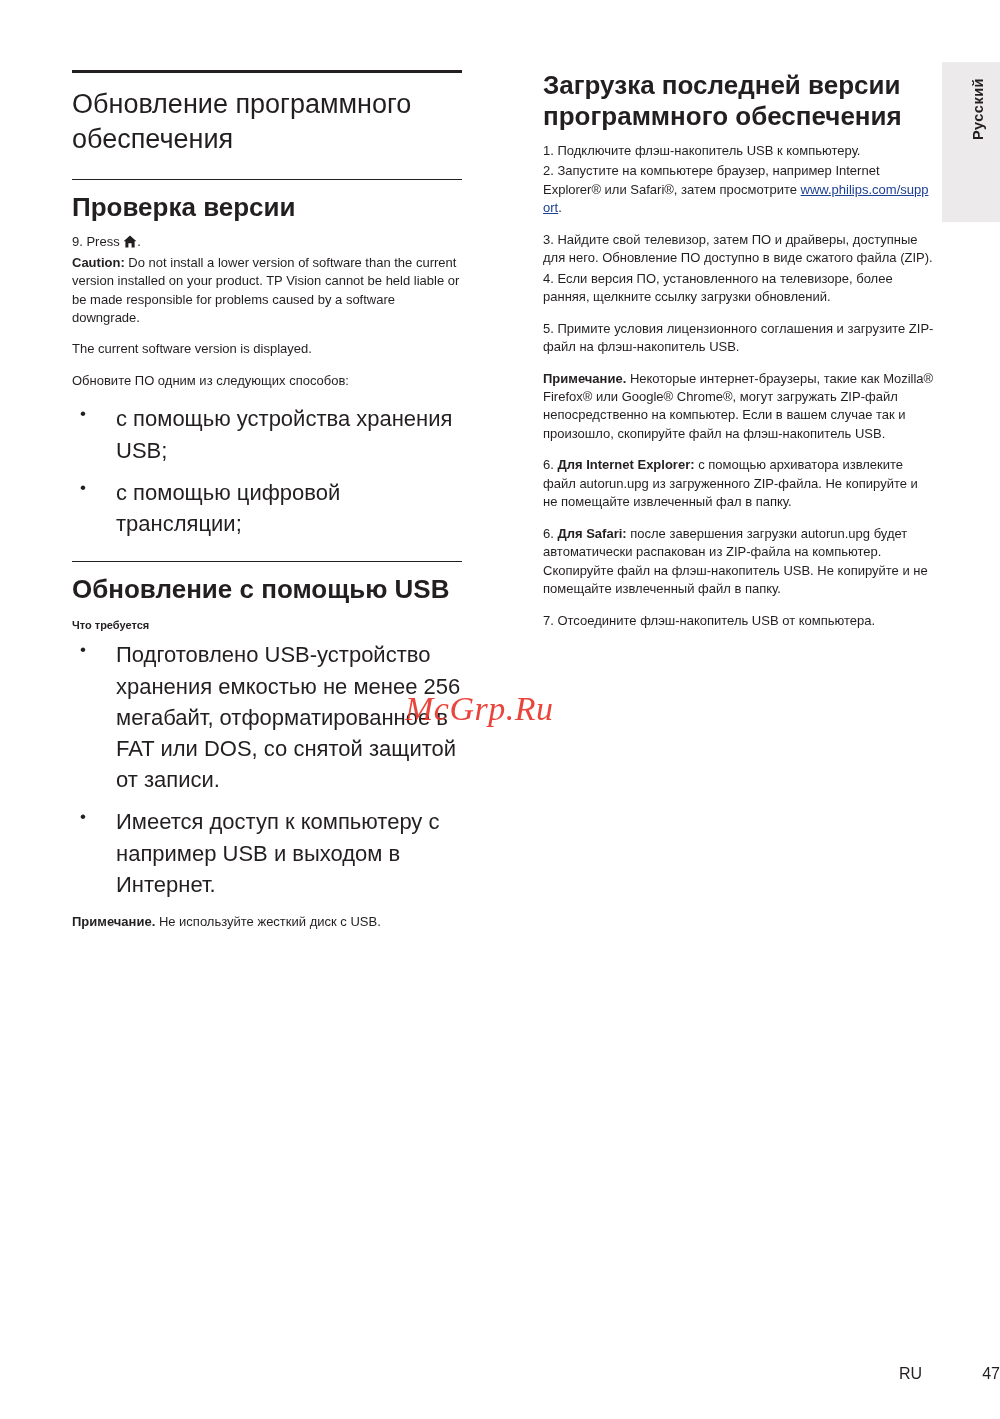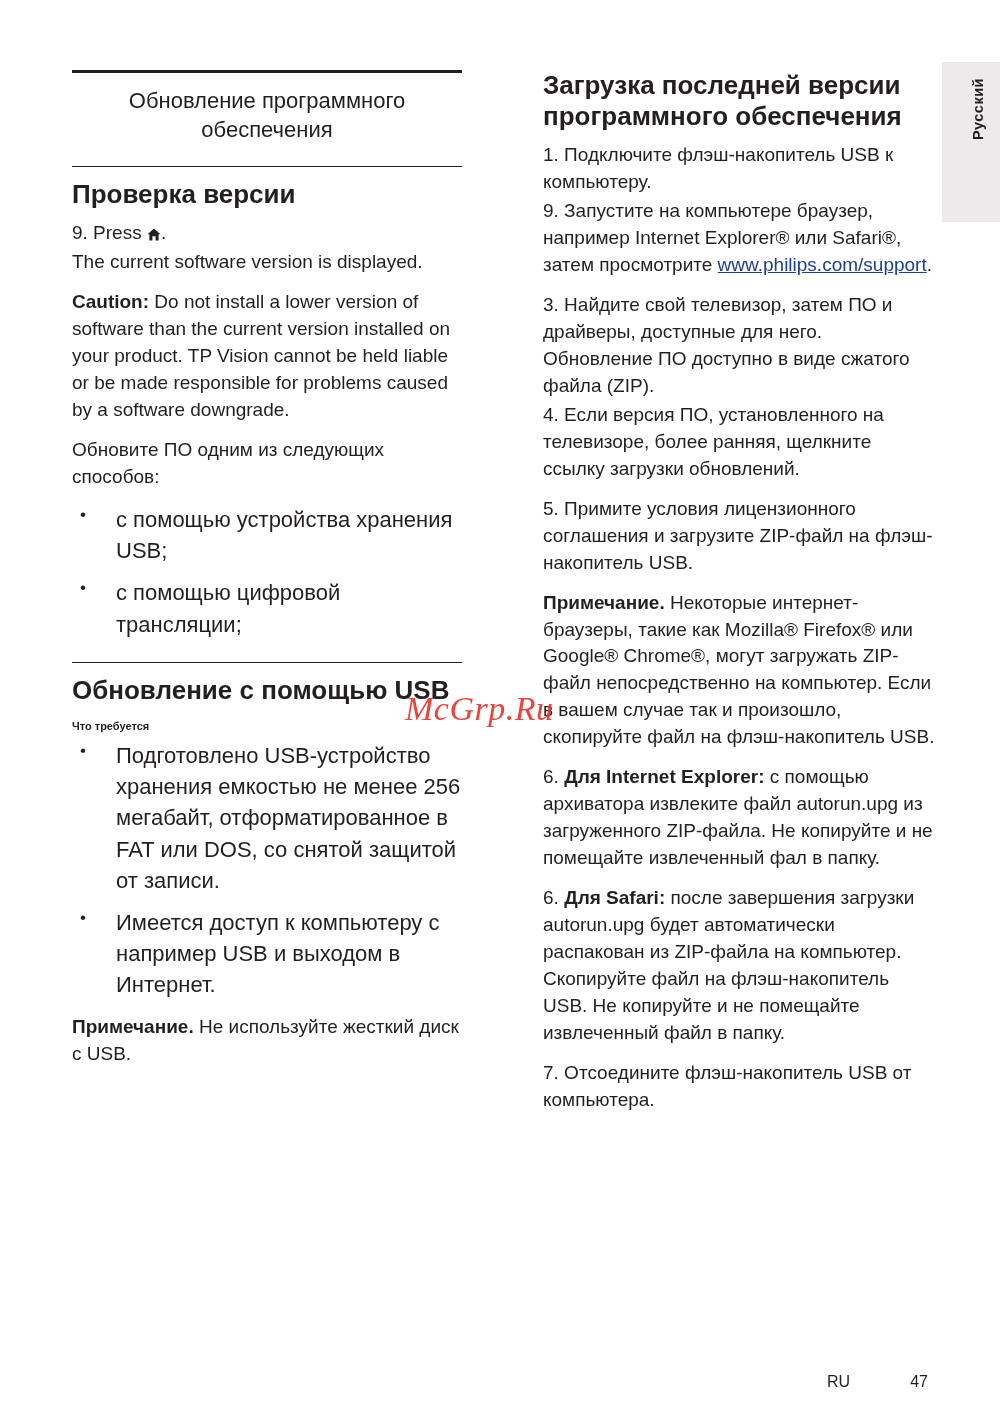--- a/index.html
+++ b/index.html
@@ -70,12 +70,11 @@
   }
 
   h1.title {
-    font-size: 22px;
+    font-size: 27px;
     line-height: 1.30;
     font-weight: normal;
     margin: 0 0 8px 0;
     color: #231f20;
-    text-align: center;
   }
   h2.sub {
     font-size: 26px;

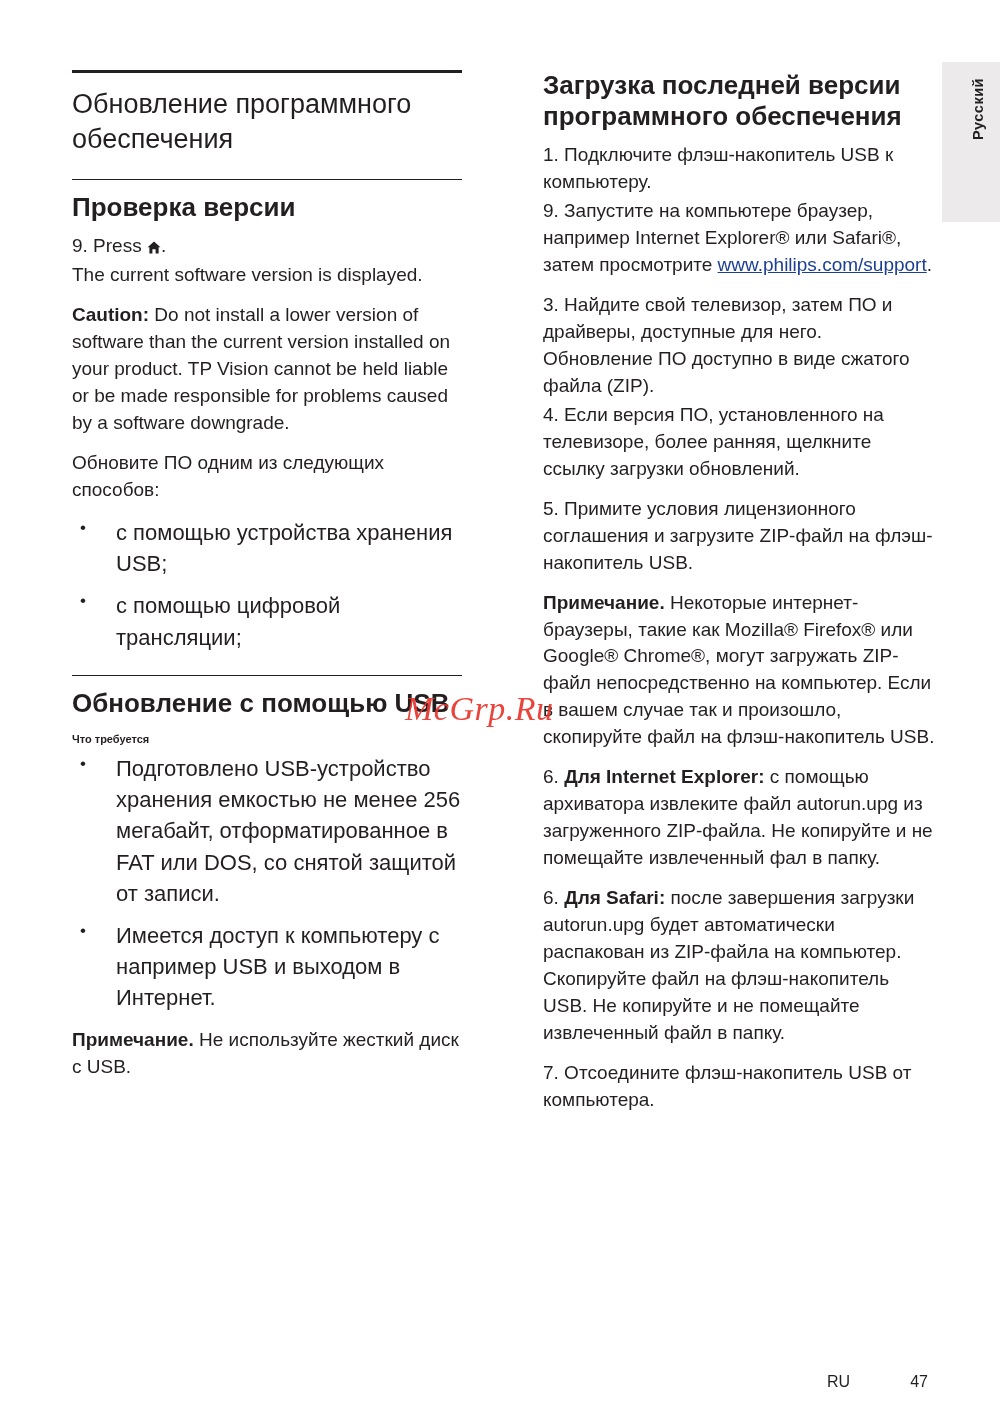--- a/index.html
+++ b/index.html
@@ -89,7 +89,7 @@
     color: #231f20;
   }
   p {
-    font-size: 19px;
+    font-size: 13px;
     line-height: 1.42;
     margin: 0 0 13px 0;
   }

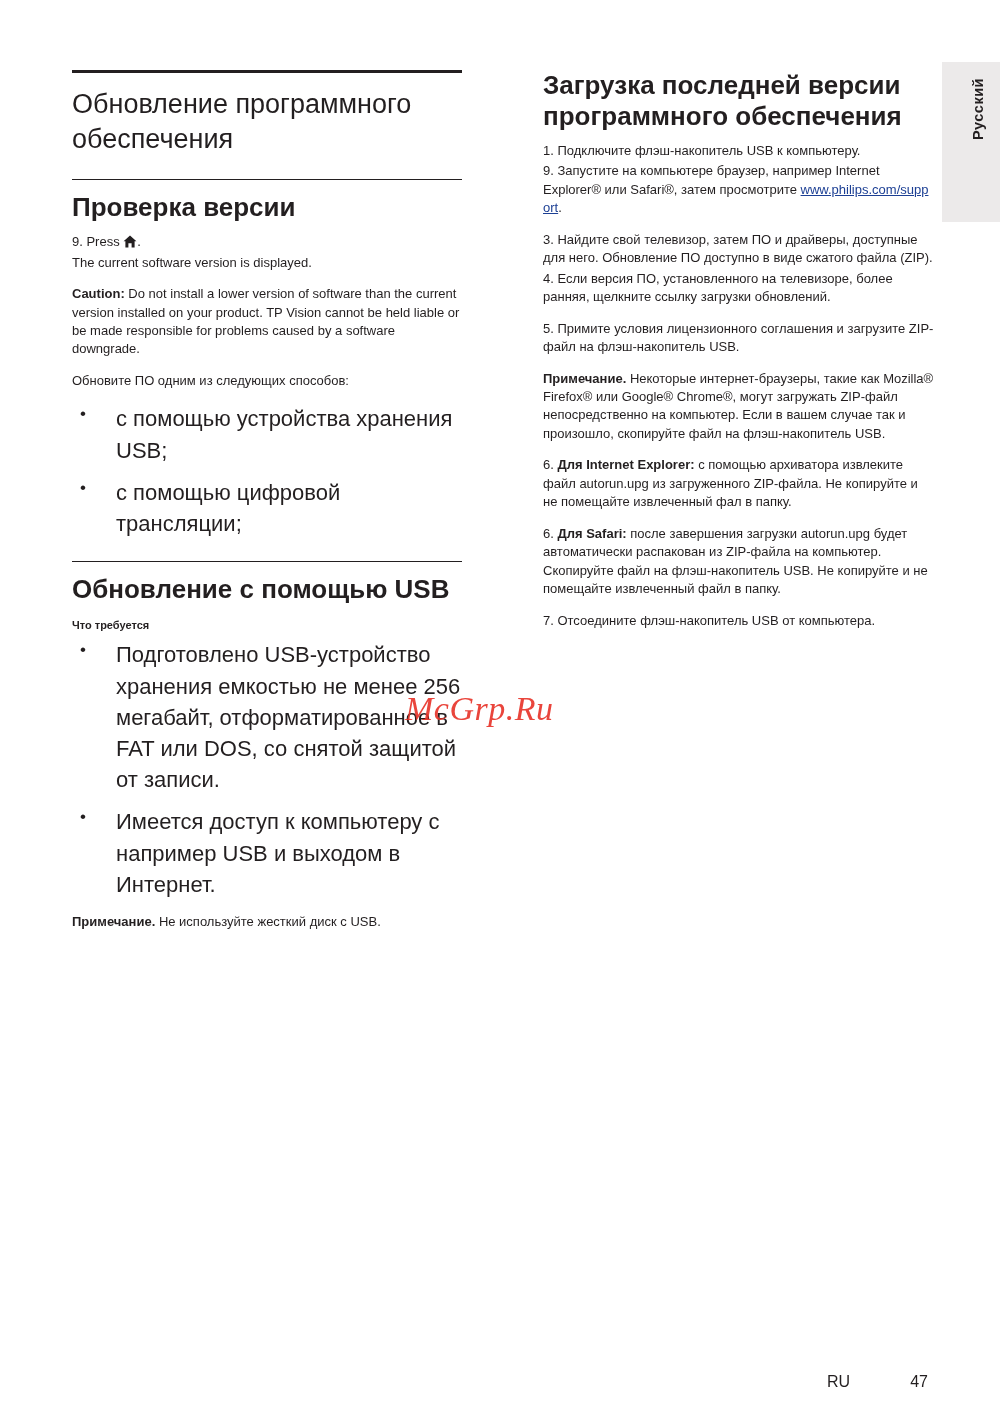--- a/index.html
+++ b/index.html
@@ -227,7 +227,7 @@
     <p class="tight">1. Подключите флэш-накопитель USB к компьютеру.</p>
 
     <p>
-      <span>9. Запустите на компьютере браузер, например Internet Explorer® или Safari®, затем просмотрите </span><a class="link" href="#">www.philips.com/support</a><span>.</span>
+      <span>2. Запустите на компьютере браузер, например Internet Explorer® или Safari®, затем просмотрите </span><a class="link" href="#">www.philips.com/support</a><span>.</span>
     </p>
 
     <p class="tight">3. Найдите свой телевизор, затем ПО и драйверы, доступные для него. Обновление ПО доступно в виде сжатого файла (ZIP).</p>

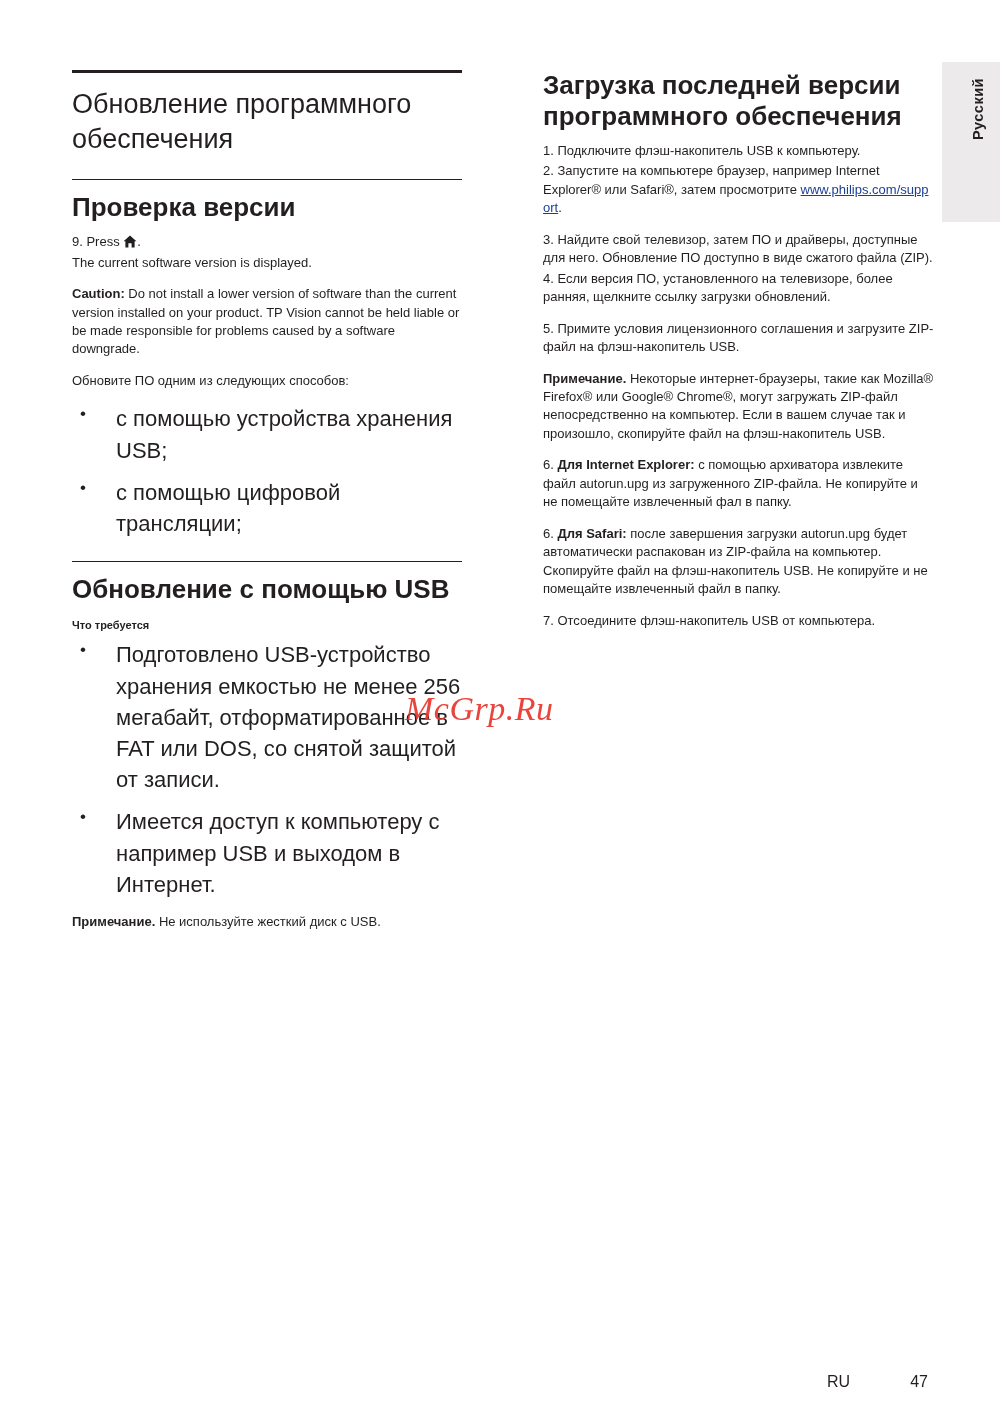--- a/index.html
+++ b/index.html
@@ -190,11 +190,11 @@
     </p>
 
 
+    <p>
+      <span class="b">Caution:</span><span> Do not install a lower version of software than the current version installed on your product. TP Vision cannot be held liable or be made responsible for problems caused by a software downgrade.</span>
+    </p>
+
     <p>The current software version is displayed.</p>
-
-    <p>
-      <span class="b">Caution:</span><span> Do not install a lower version of software than the current version installed on your product. TP Vision cannot be held liable or be made responsible for problems caused by a software downgrade.</span>
-    </p>
 
     <p>Обновите ПО одним из следующих способов:</p>
 

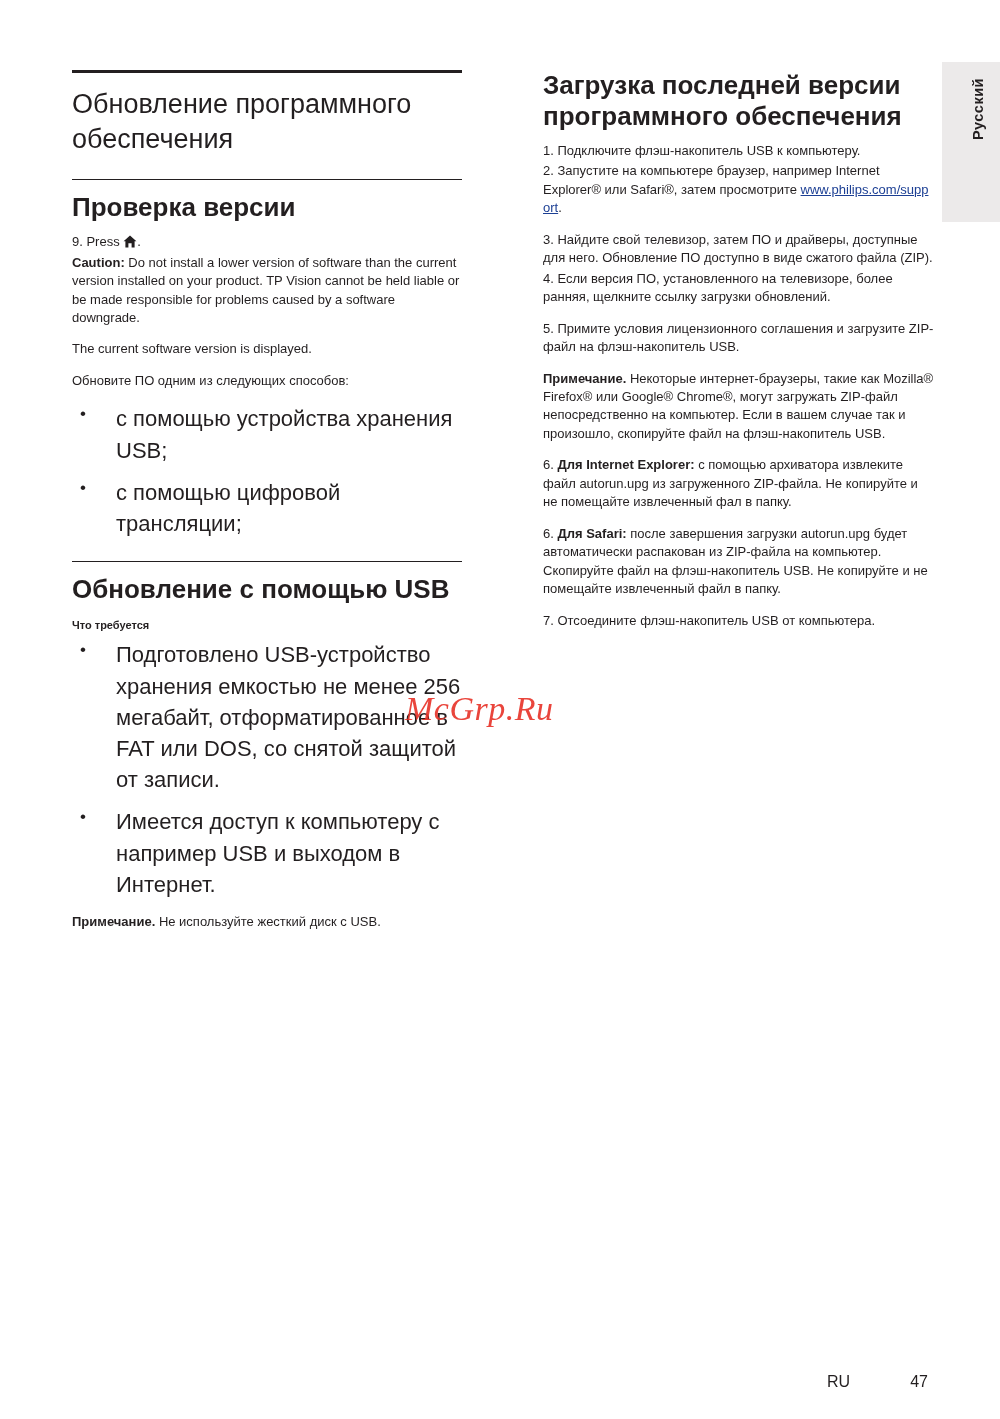--- a/index.html
+++ b/index.html
@@ -133,10 +133,9 @@
   .footer {
     position: absolute;
     left: 0;
-    bottom: 28px;
+    bottom: 36px;
     width: 1000px;
     text-align: right;
-    padding-right: 72px;
     box-sizing: border-box;
     font-size: 16px;
     color: #231f20;

